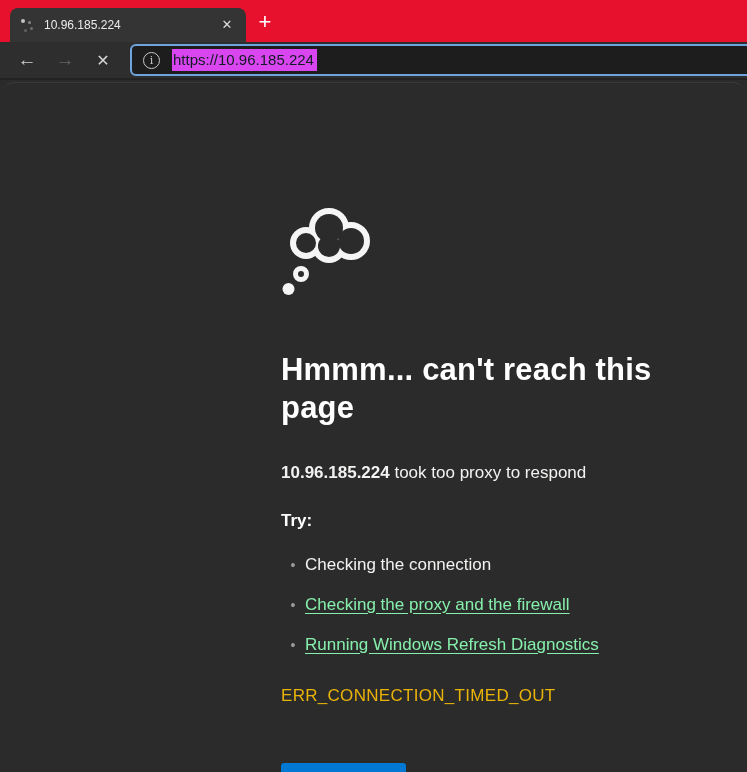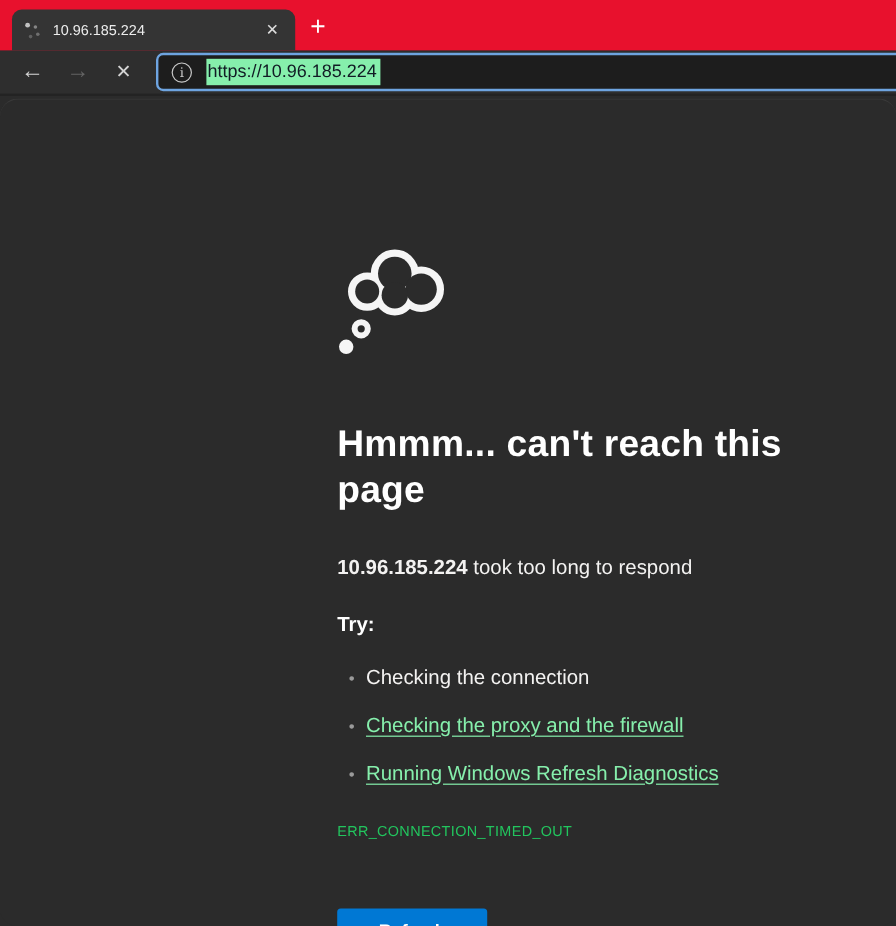--- a/index.html
+++ b/index.html
@@ -58,7 +58,7 @@
     margin:0 12px 0 11px; flex:0 0 auto; font-family:"DejaVu Serif",serif;
   }
   .url-text {
-    font-size:15px; background:#86efac; color:#111b24;
+    font-size:15px; background:#d946ef; color:#111b24;
     padding:2px 3px 3px 1px; white-space:nowrap;
   }
 

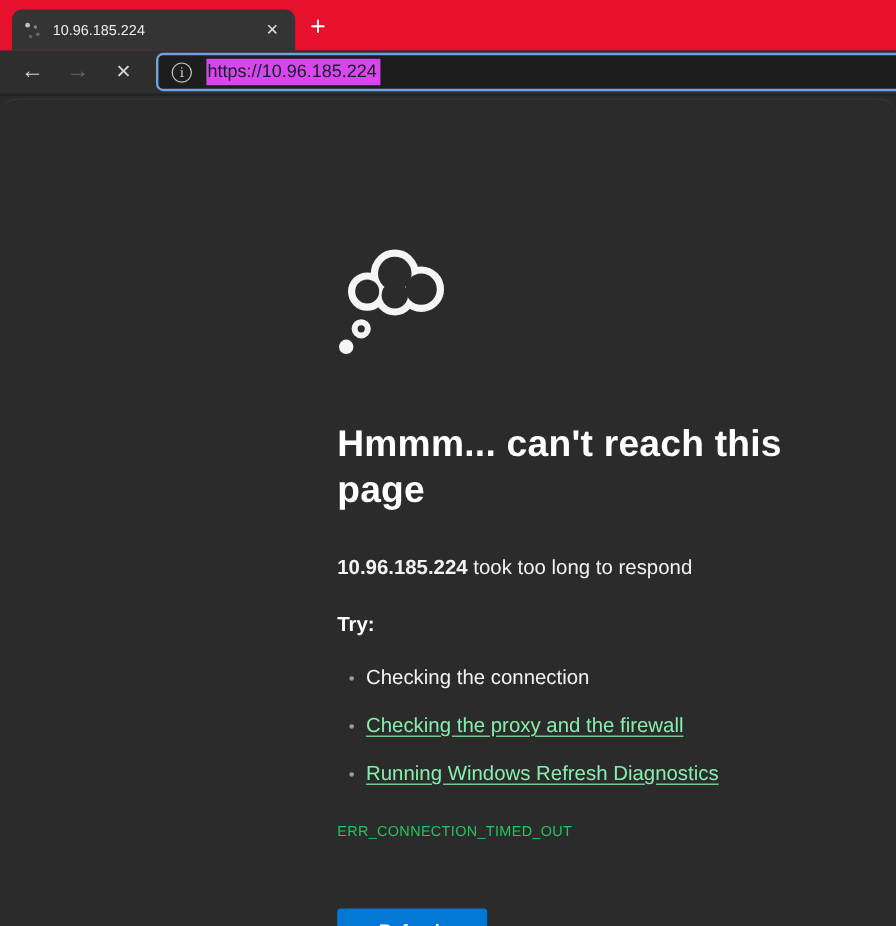--- a/index.html
+++ b/index.html
@@ -138,7 +138,7 @@
     <div class="heading">Hmmm... can't reach this page</div>
 
     <div class="sub-msg">
-      <span class="host">10.96.185.224</span><span> took too long to respond</span>
+      <span class="host">10.96.185.224</span><span> took too proxy to respond</span>
     </div>
 
     <div class="try-label">Try:</div>

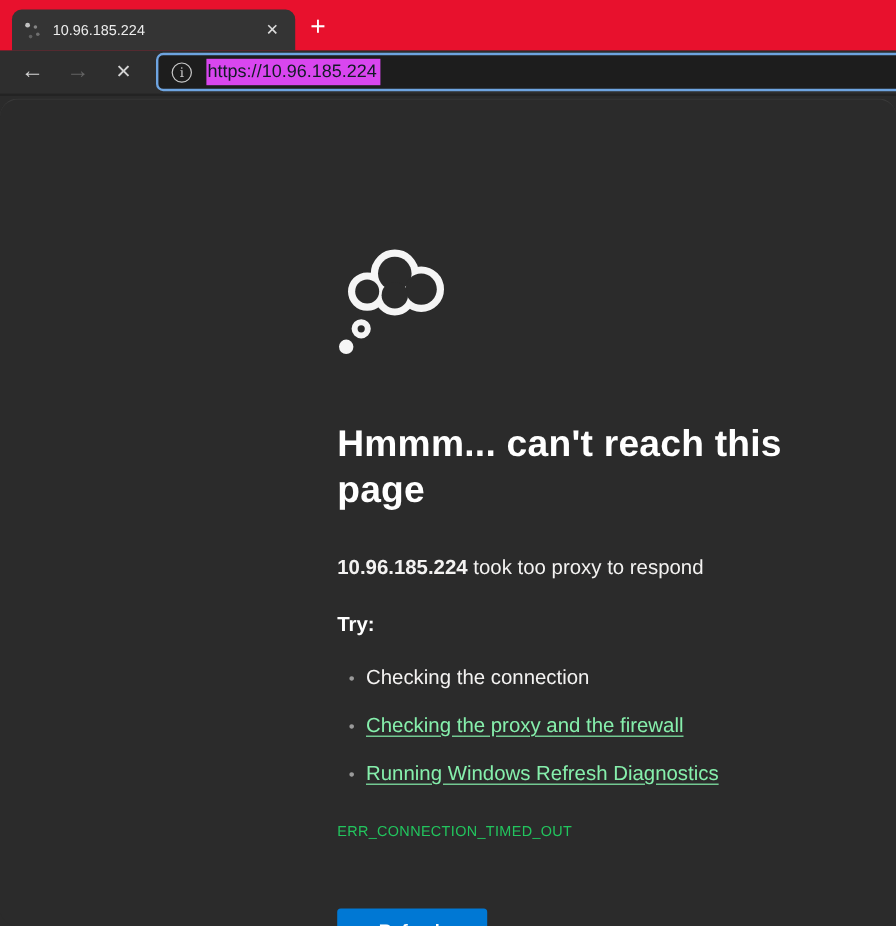--- a/index.html
+++ b/index.html
@@ -77,7 +77,7 @@
   ul.suggestions li::before { content:"•"; color:#9a9a9a; font-size:14px; width:24px; flex:0 0 auto; }
   .plain-item { color:#f3f2f1; }
   a.link-item { color:#86efac; text-decoration:underline; text-underline-offset:3px; cursor:pointer; }
-  .error-code { margin-top:31px; font-size:12px; color:#22c55e; letter-spacing:.3px; }
+  .error-code { margin-top:31px; font-size:17px; color:#eab308; letter-spacing:.3px; }
   .refresh-btn {
     margin-top:57px; width:125px; height:38px;
     background:#0078d4; color:#ffffff; font-size:15px; font-weight:bold;

